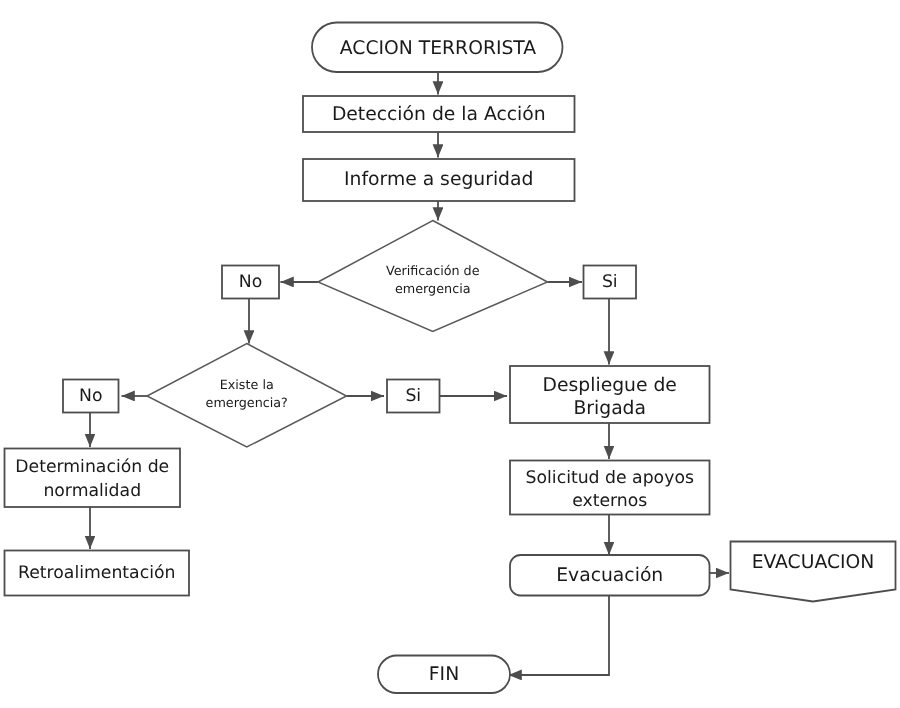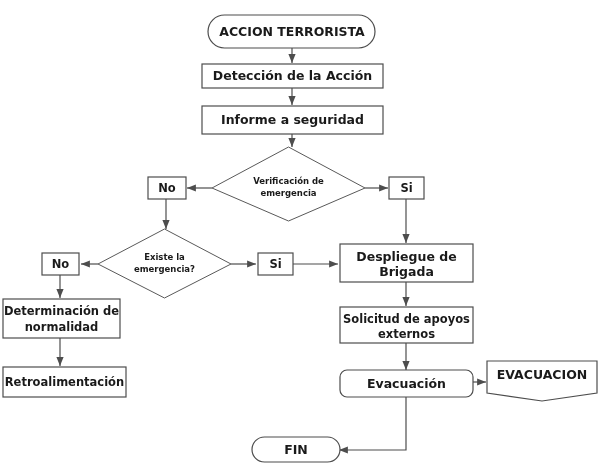--- a/index.html
+++ b/index.html
@@ -17,7 +17,6 @@
     position: relative;
     width: 600px;
     height: 472px;
-    font-weight: bold;
   }
   svg.chart-canvas {
     display: block;

